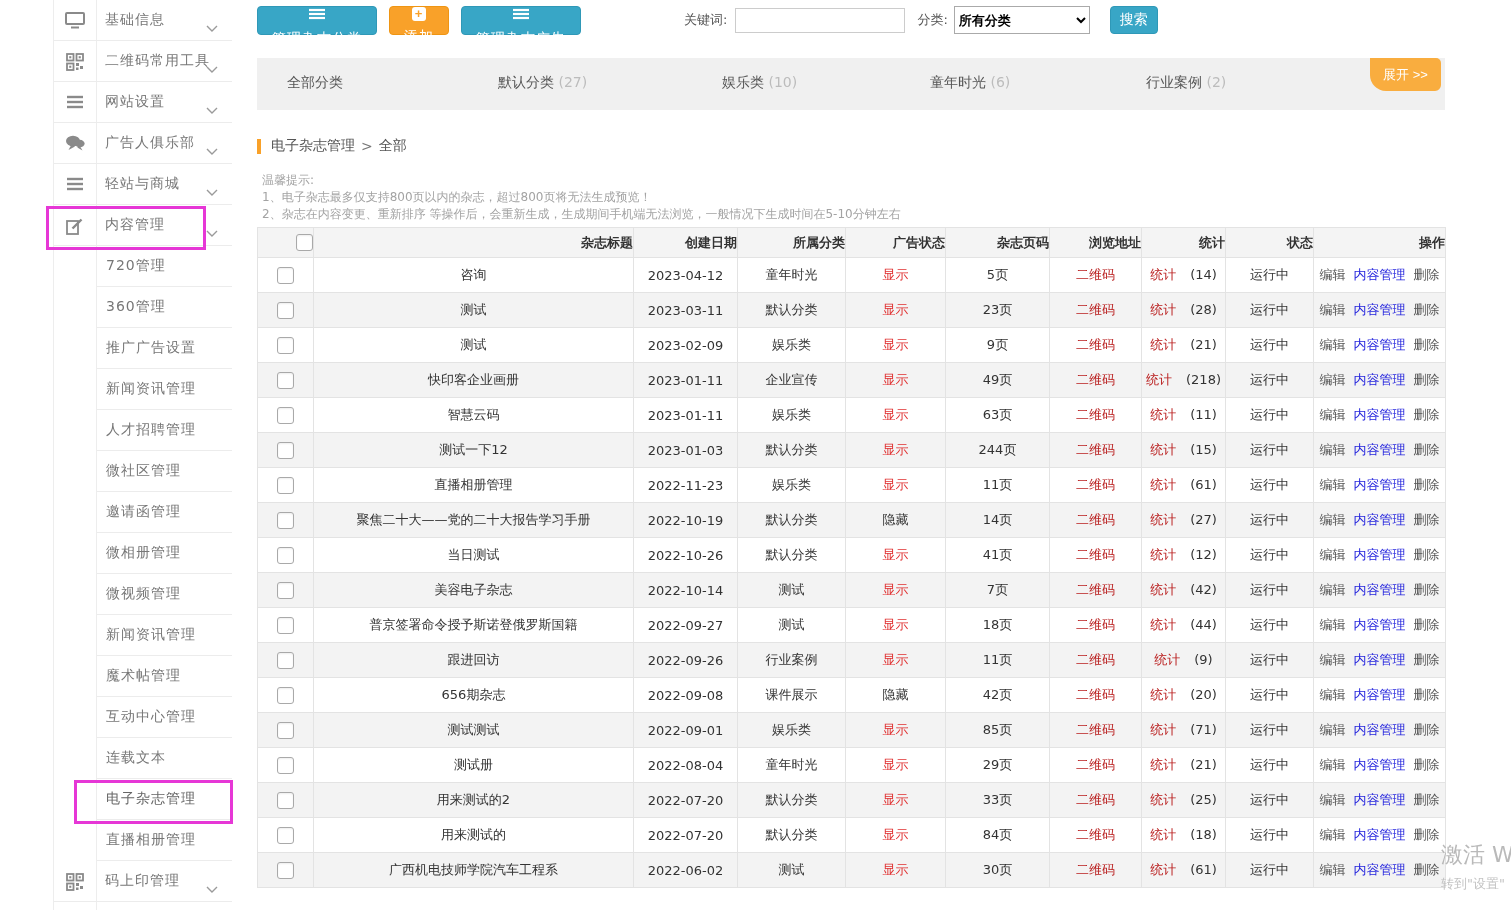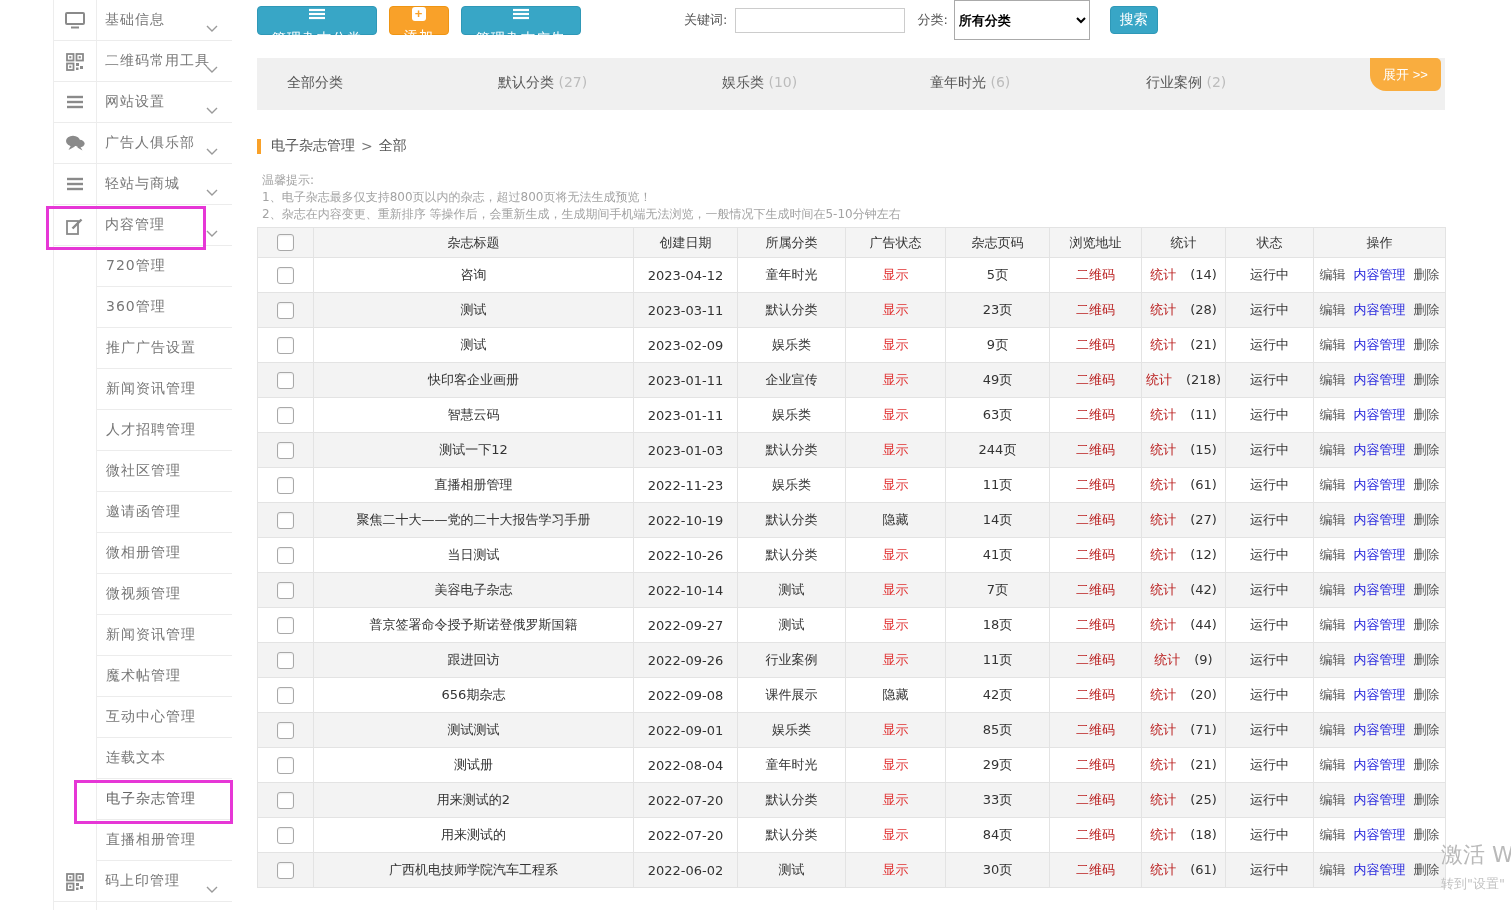--- a/index.html
+++ b/index.html
@@ -34,7 +34,7 @@
   .kw-label { margin-left:103px; }
   .kw-input { width:170px; height:25px; border:1px solid #ccc; margin-left:8px; padding:0 6px; font-size:13px; }
   .cat-label { margin-left:12px; }
-  .cat-select { width:136px; height:40px; margin-left:6px; font-size:13px; font-weight:bold; border:1px solid #aaa; background:#fff; }
+  .cat-select { width:136px; height:28px; margin-left:6px; font-size:13px; font-weight:bold; border:1px solid #aaa; background:#fff; }
   .search-btn { width:48px; height:28px; margin-left:20px; background:#38a6c6; border:1px solid #2f98b7;
                 color:#fff; font-size:14px; border-radius:4px; cursor:pointer; }
 

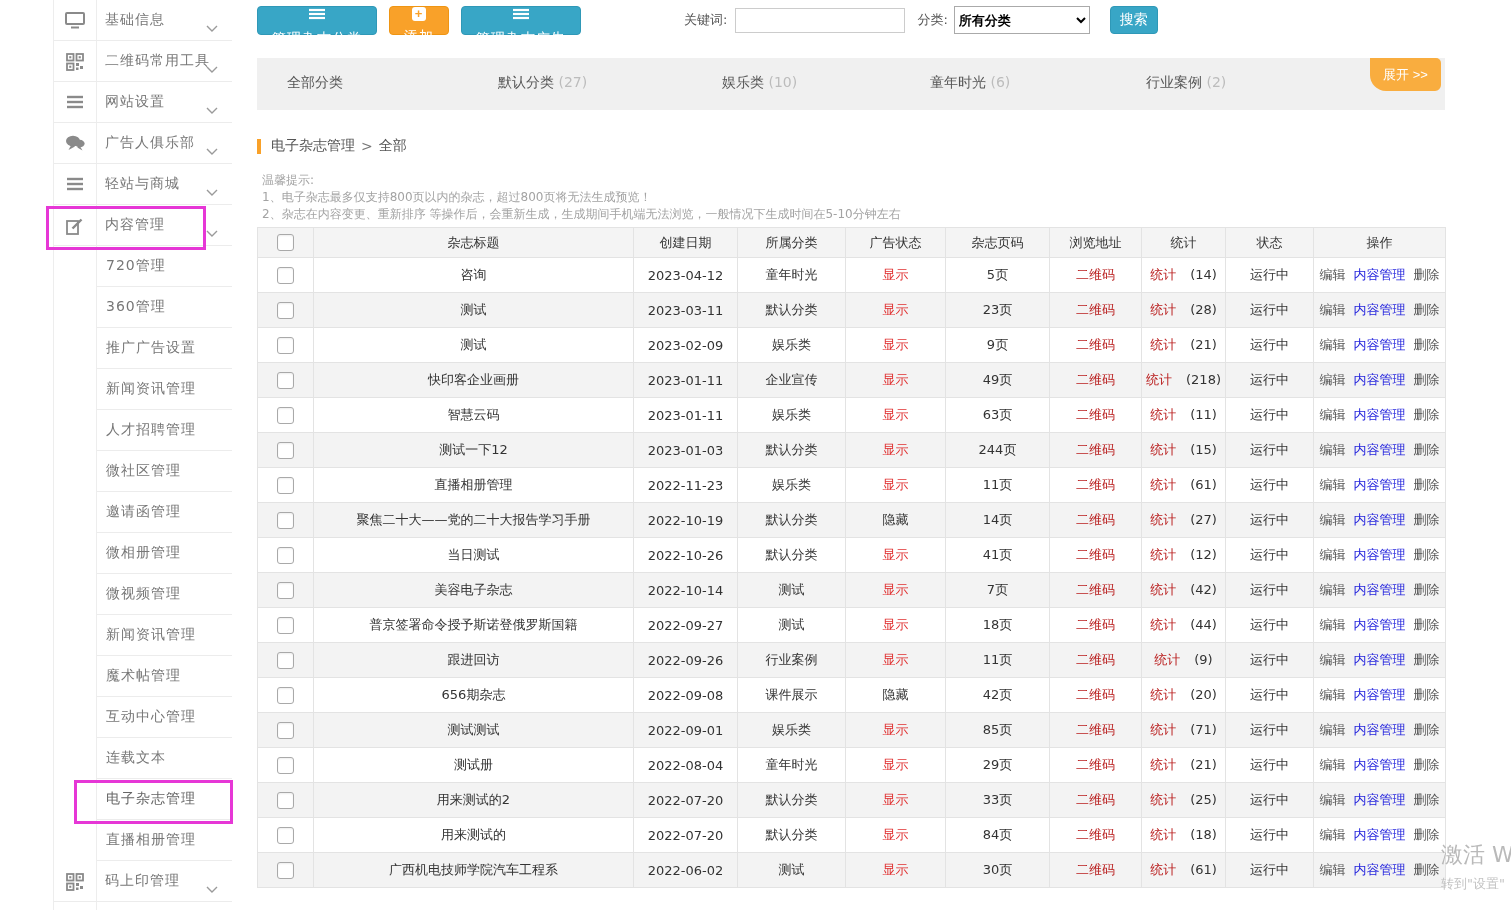--- a/index.html
+++ b/index.html
@@ -55,7 +55,7 @@
   .tablewrap { position:absolute; left:257px; top:227px; width:1188px; }
   table { border-collapse:collapse; table-layout:fixed; width:1188px; font-size:13px; color:#333; }
   th, td { border:1px solid #e3e3e3; text-align:center; overflow:hidden; white-space:nowrap; }
-  thead th { background:#f4f4f4; height:30px; font-weight:normal; font-size:13px; color:#333; }
+  thead th { background:#f4f4f4; height:30px; font-weight:bold; font-size:13px; color:#333;text-align:right; }
   tbody td { height:35px; background:#fff; }
   tbody tr.alt td { background:#f3f3f3; }
   .cb { display:inline-block; width:17px; height:17px; background:#fff; border:1px solid #a9a9a9;

